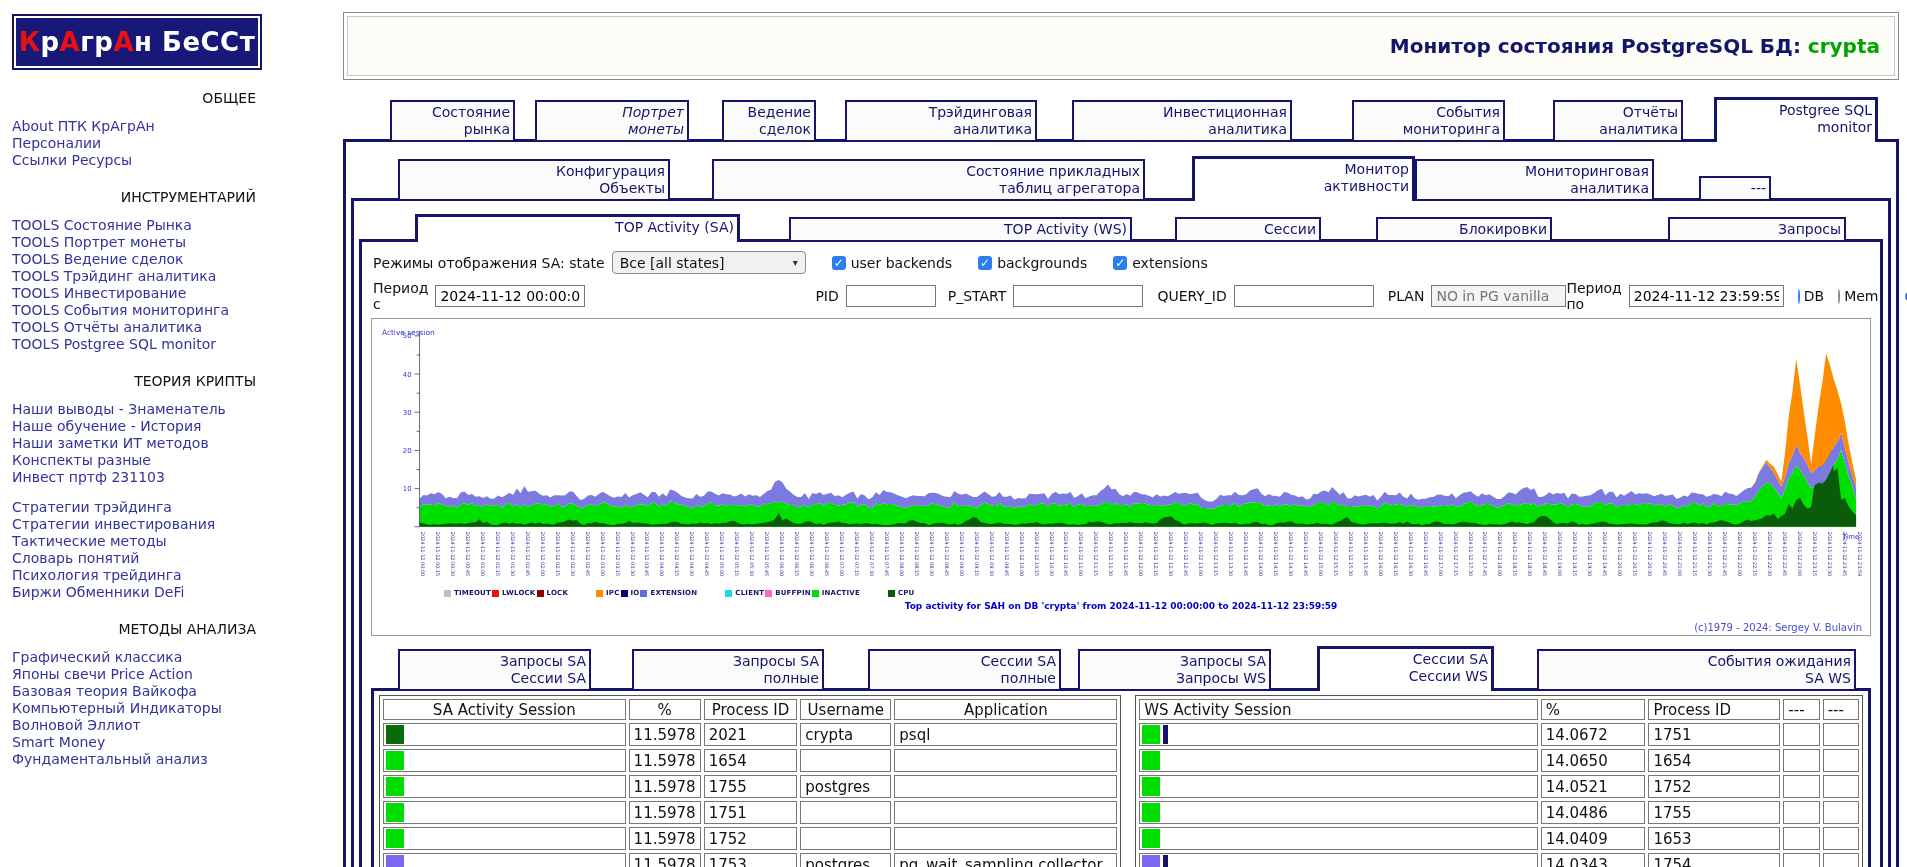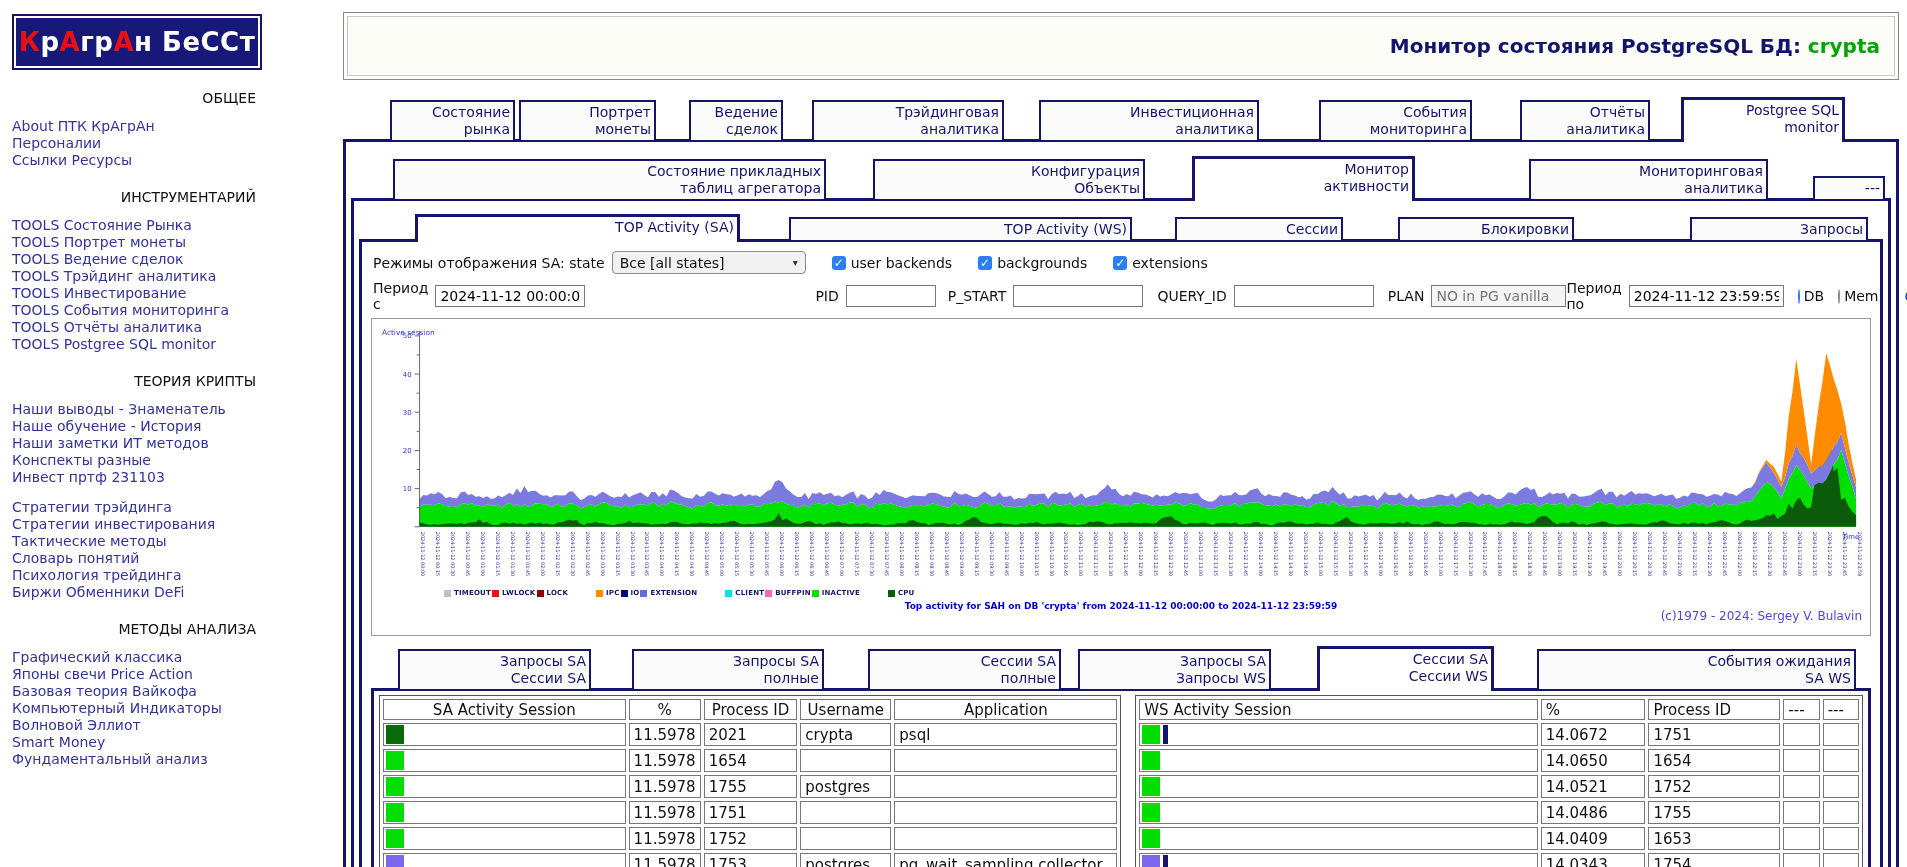--- a/index.html
+++ b/index.html
@@ -126,7 +126,7 @@
   <div class="tabrow" id="tabrow0" style="margin-top:17px;">
       <div class="tab" style="width: 125px; margin-left: 47px;">Состояние
 рынка</div>
-      <div class="tab" style="width: 137px; margin-left: 4px;">Портрет
+      <div class="tab" style="width: 154px; margin-left: 20px; font-style: italic;">Портрет
 монеты</div>
       <div class="tab" style="width: 94px; margin-left: 33px;">Ведение
 сделок</div>

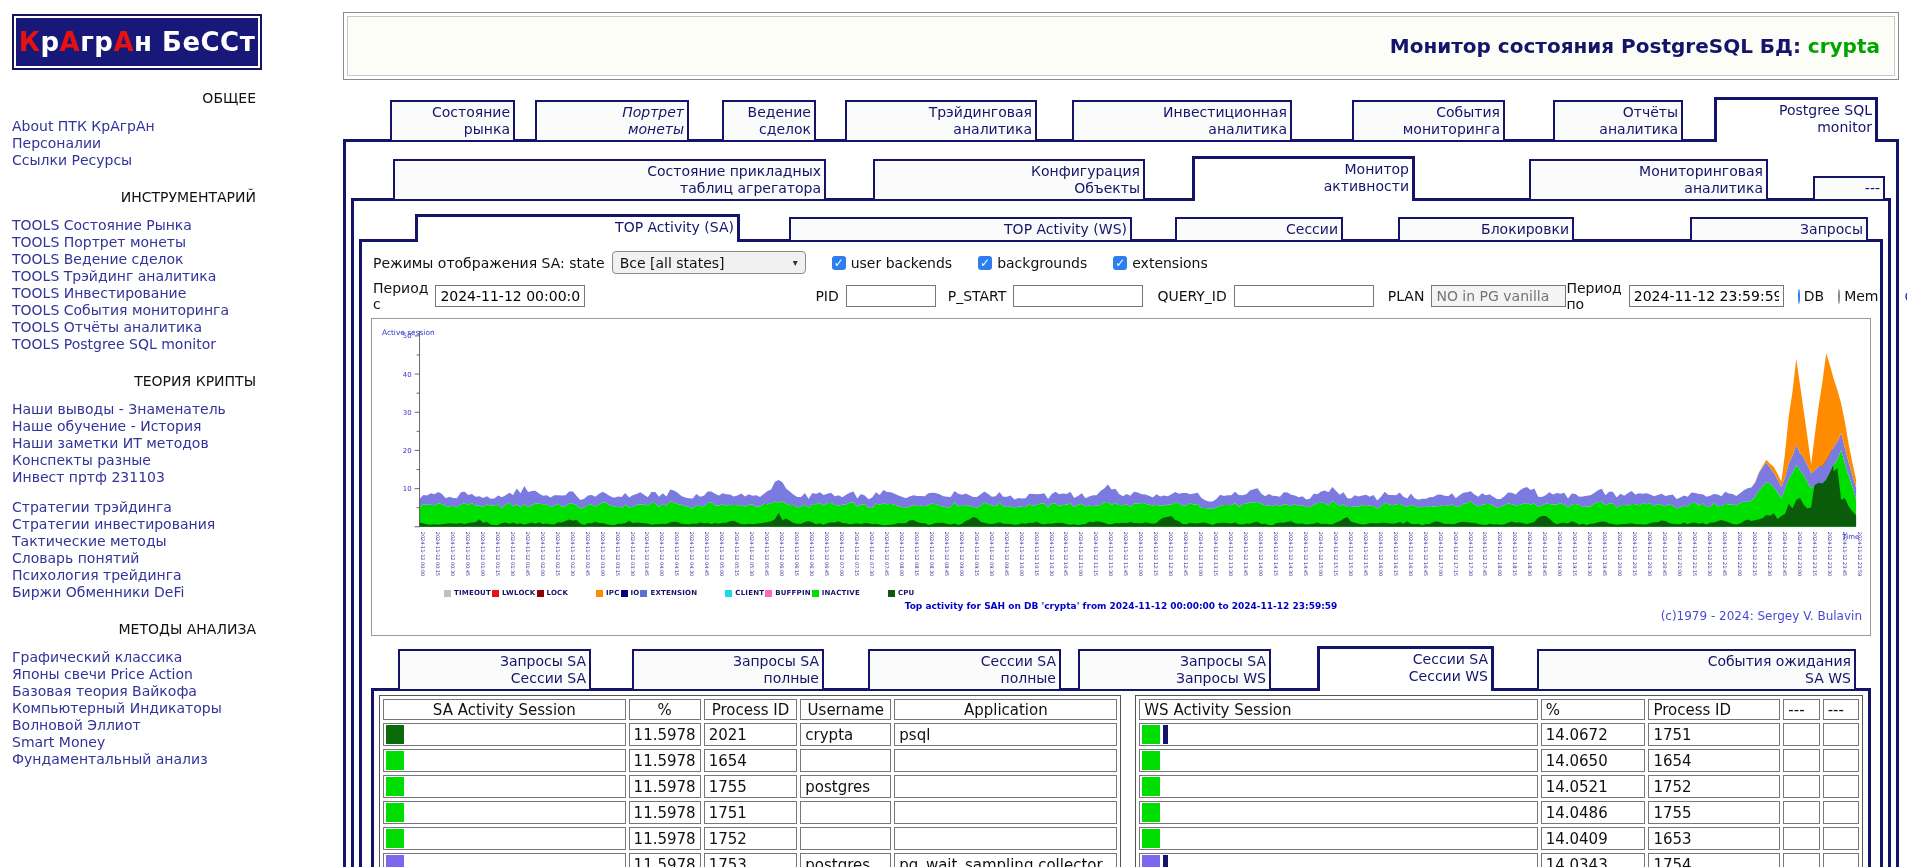--- a/index.html
+++ b/index.html
@@ -144,10 +144,10 @@
 
   <div class="frame f1">
     <div class="tabrow" id="tabrow1">
+        <div class="tab" style="width: 272px; margin-left: 47px;">Конфигурация
+Объекты</div>
         <div class="tab" style="width: 433px; margin-left: 42px;">Состояние прикладных
 таблиц агрегатора</div>
-        <div class="tab" style="width: 272px; margin-left: 47px;">Конфигурация
-Объекты</div>
         <div class="tab active" style="width: 223px; margin-left: 47px;">Монитор
 активности</div>
         <div class="tab" style="width: 239px; margin-left: 114px;">Мониторинговая

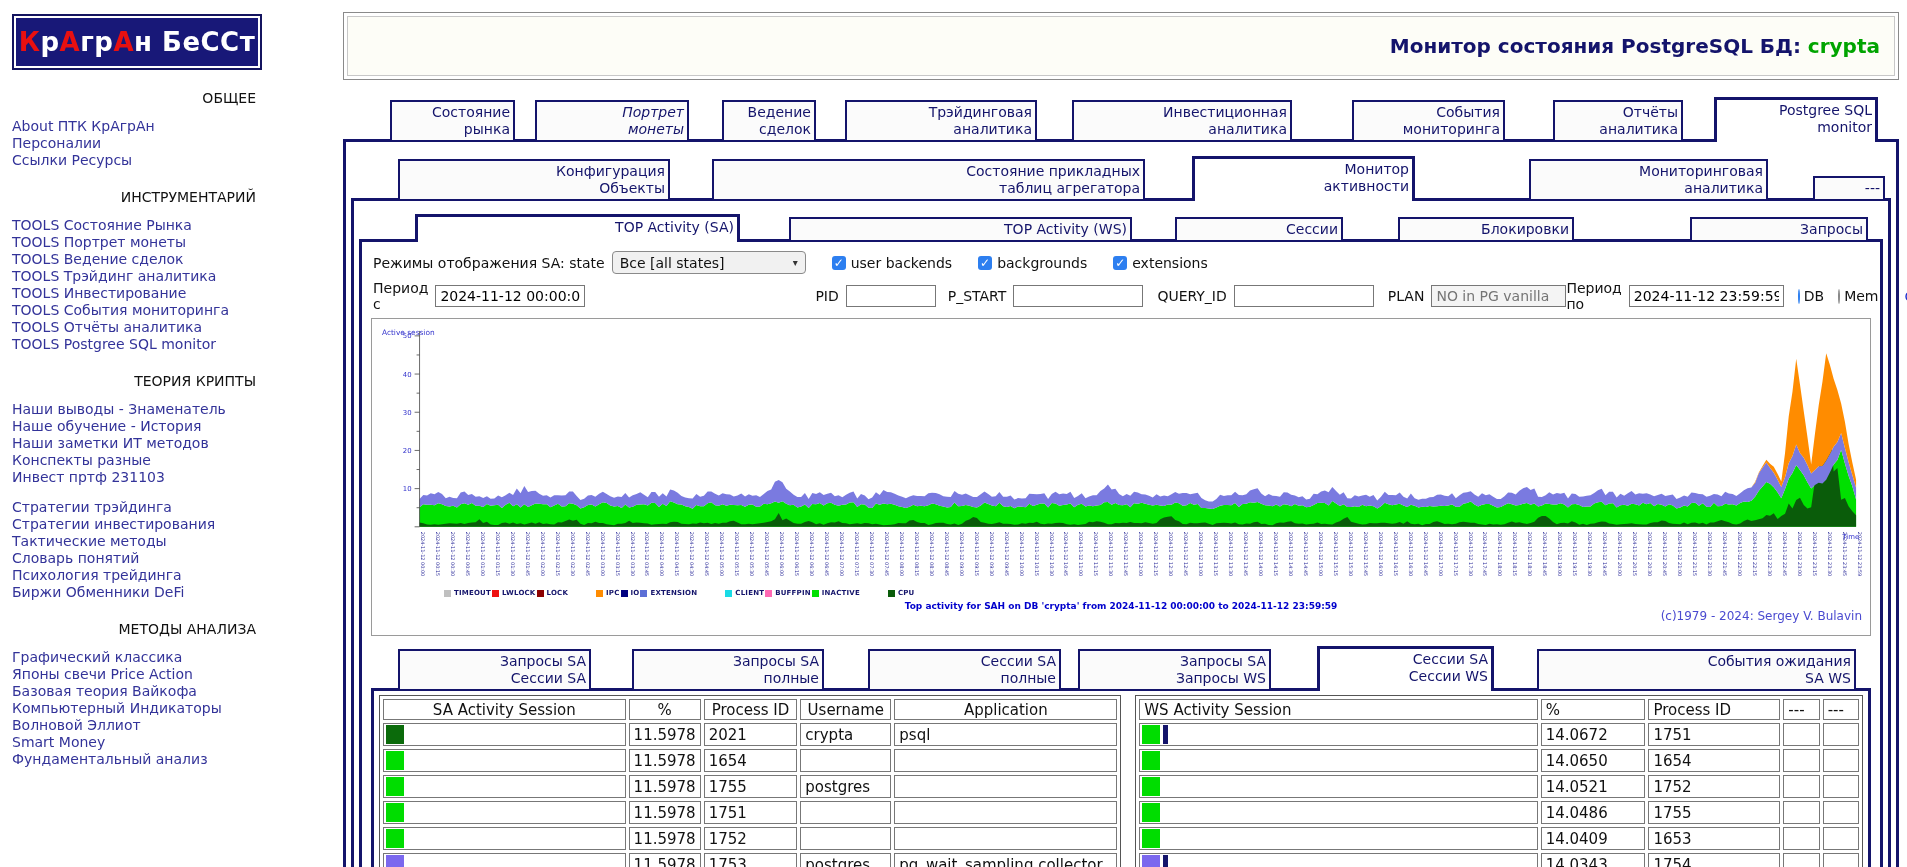--- a/index.html
+++ b/index.html
@@ -150,7 +150,7 @@
 таблиц агрегатора</div>
         <div class="tab active" style="width: 223px; margin-left: 47px;">Монитор
 активности</div>
-        <div class="tab" style="width: 239px; margin-left: 114px;">Мониторинговая
+        <div class="tab" style="width: 239px; ">Мониторинговая
 аналитика</div>
         <div class="tab" style="width: 72px; margin-left: 45px;">---</div>
       </div>

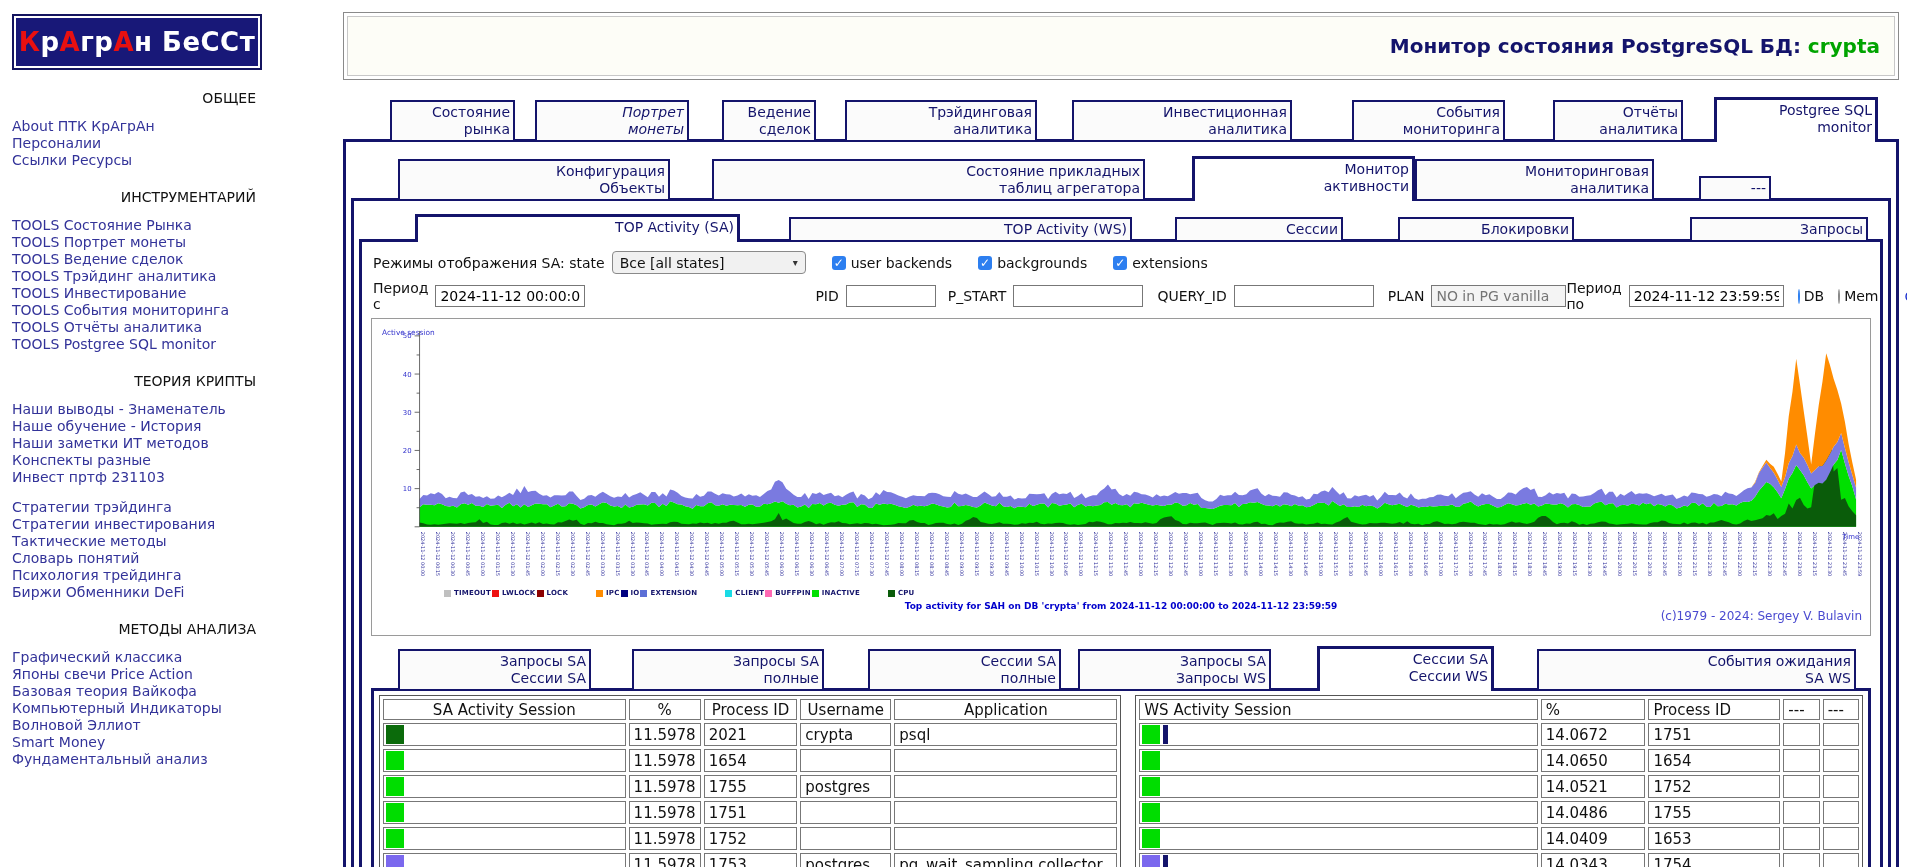--- a/index.html
+++ b/index.html
@@ -159,7 +159,7 @@
       <div class="tabrow" id="tabrow2">
           <div class="tab active" style="width: 325px; margin-left: 56px;">TOP Activity (SA)</div>
           <div class="tab" style="width: 343px; margin-left: 49px;">TOP Activity (WS)</div>
-          <div class="tab" style="width: 168px; margin-left: 43px;">Сессии</div>
+          <div class="tab" style="width: 146px; margin-left: 43px;">Сессии</div>
           <div class="tab" style="width: 176px; margin-left: 55px;">Блокировки</div>
           <div class="tab" style="width: 178px; margin-left: 116px;">Запросы</div>
         </div>

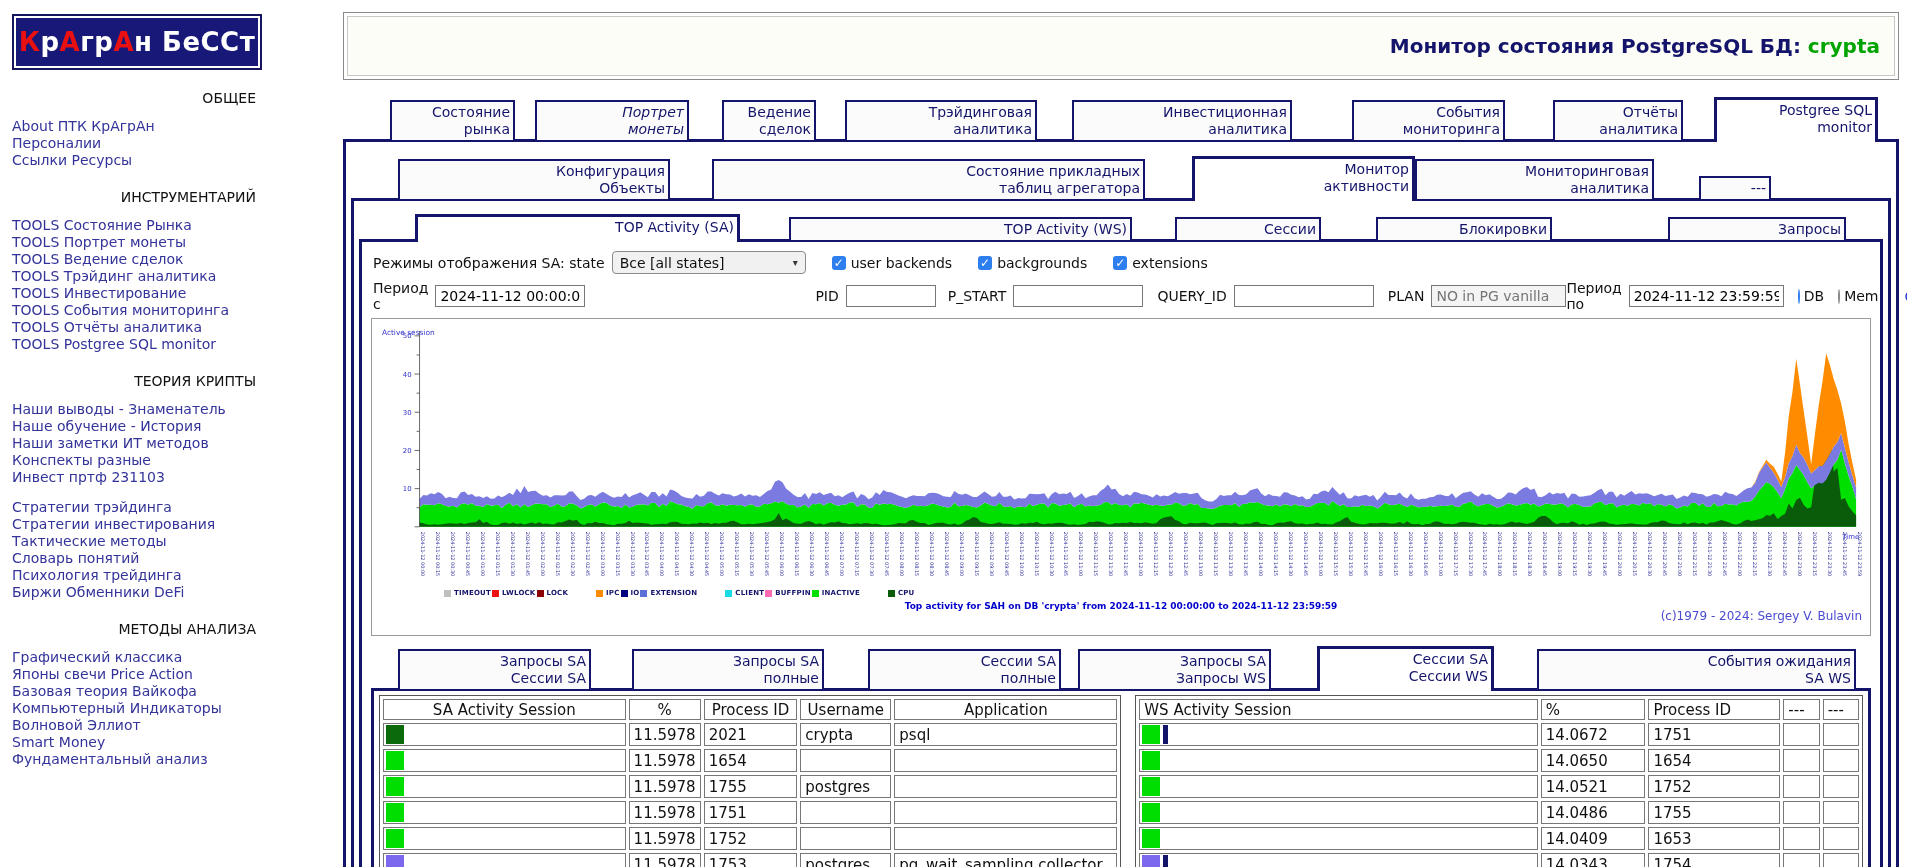--- a/index.html
+++ b/index.html
@@ -50,7 +50,7 @@
   .litem{display:flex;align-items:center;font-size:7px;color:#14146b;font-weight:bold;letter-spacing:.2px;}
   .litem .sq{width:7px;height:7px;margin-right:3px;display:inline-block;}
   .chart-caption{text-align:center;color:#0000cc;font-weight:bold;font-size:9px;margin-top:4px;}
-  .chart-footnote{position:absolute;right:8px;bottom:12px;font-size:12px;color:#4a4ad0;}
+  .chart-footnote{position:absolute;right:8px;bottom:2px;font-size:10px;color:#4a4ad0;}
   
   .tables{display:flex;gap:14px;}
   table.grid{border-collapse:separate;border-spacing:3px;background:#fff;border:1px solid #555;}

